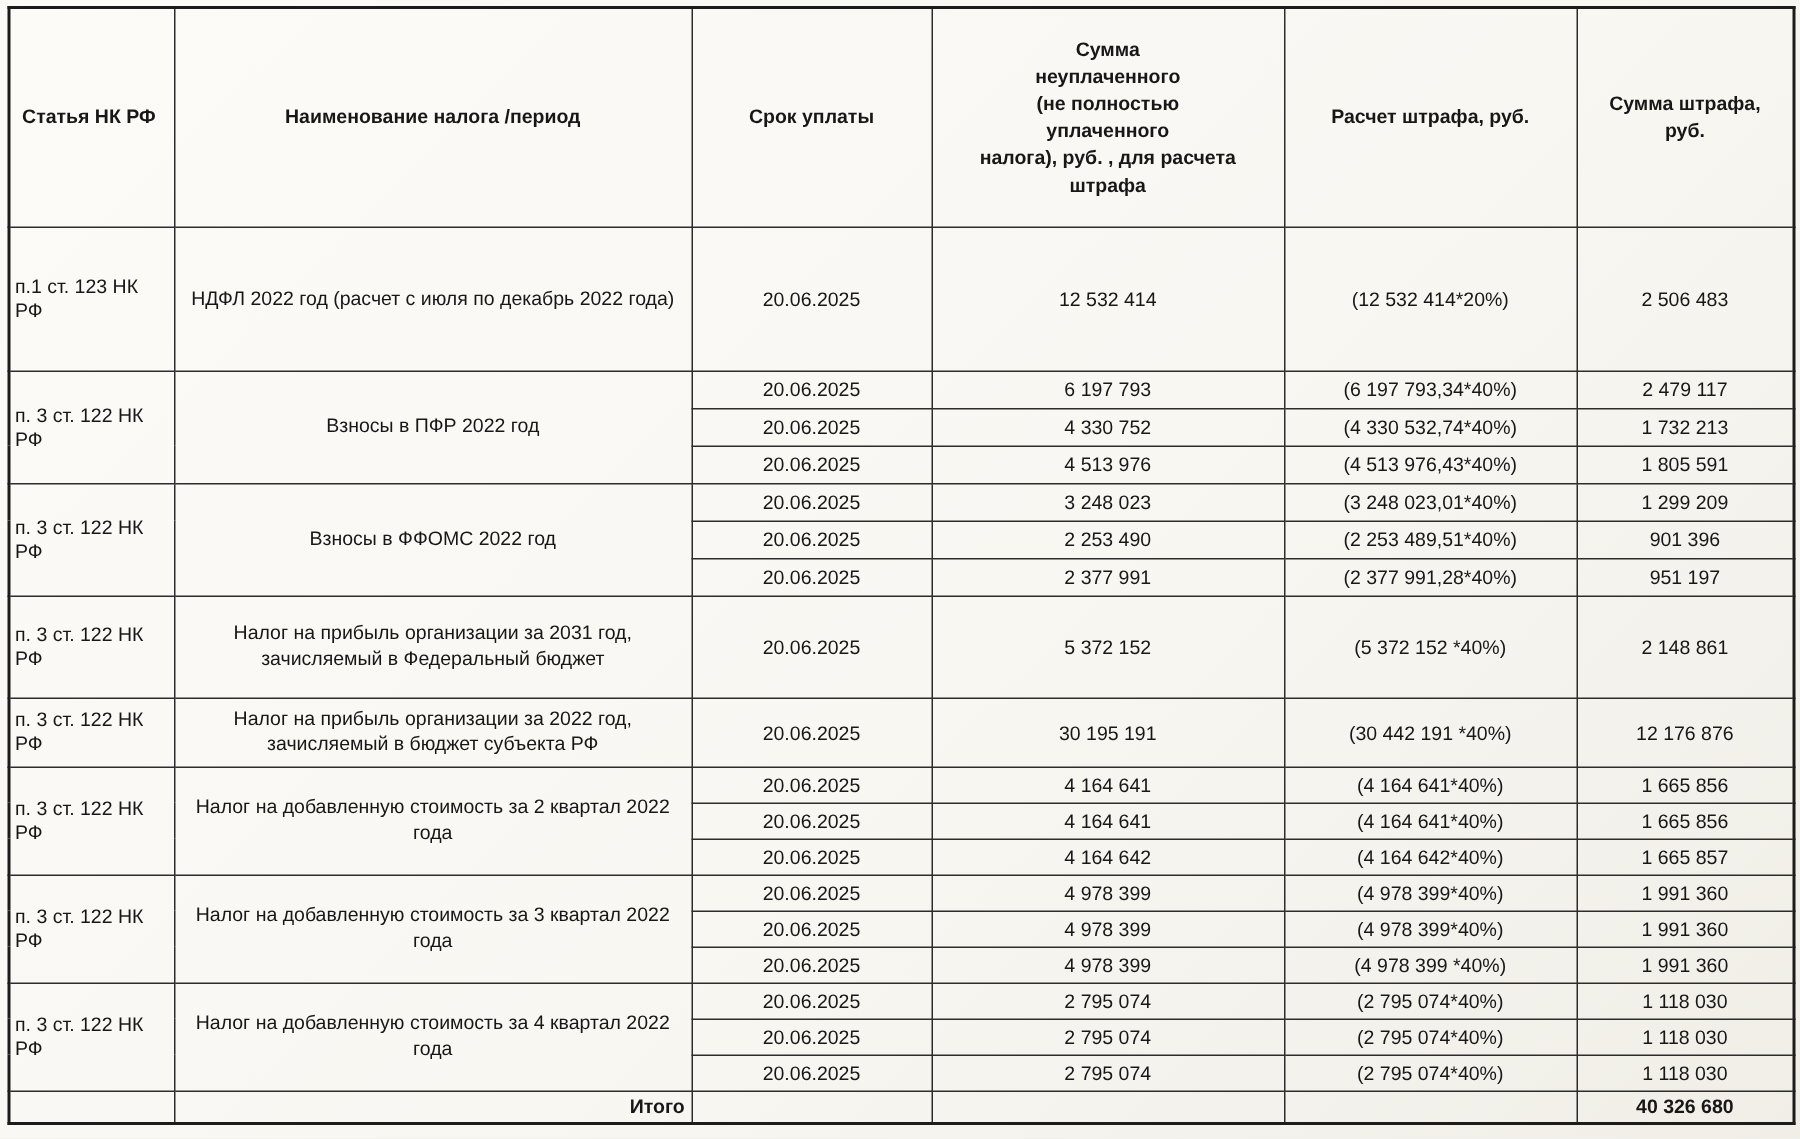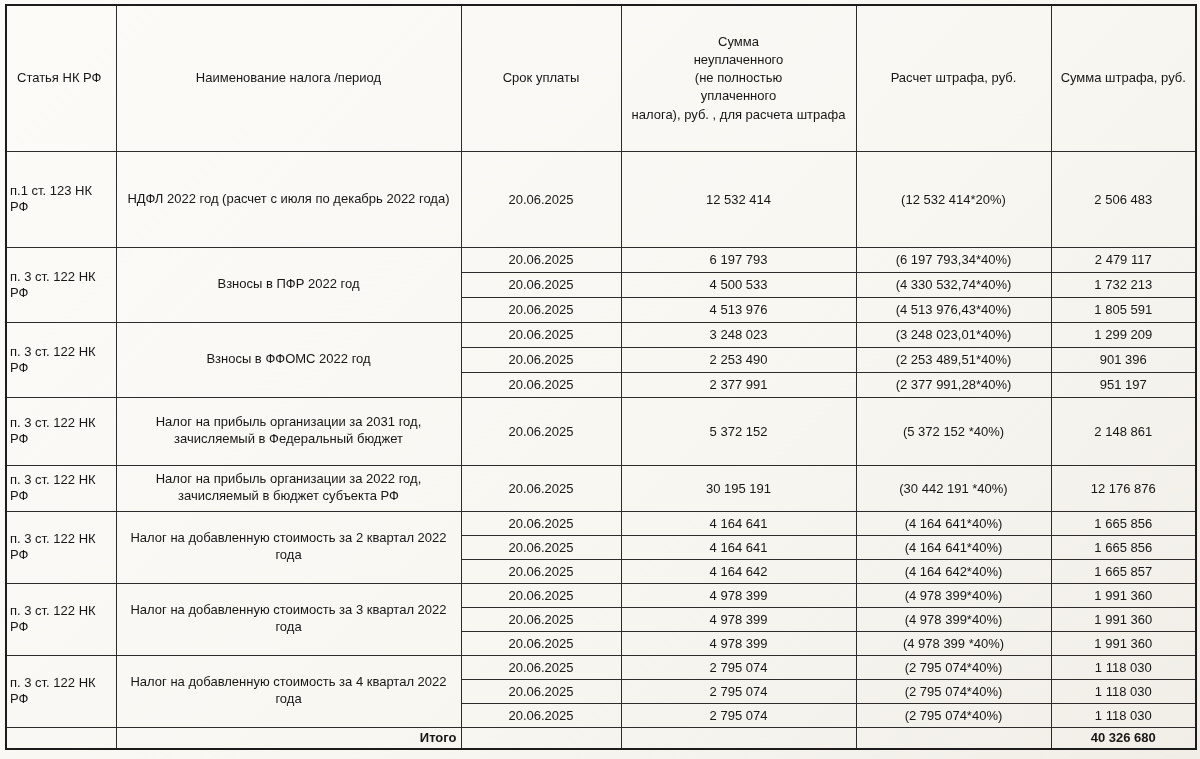--- a/index.html
+++ b/index.html
@@ -30,7 +30,7 @@
   }
   thead tr { height: 146px; }
   th {
-    font-weight: normal;
+    font-weight: bold;
     text-align: center;
     white-space: pre-line;
     line-height: 1.4;

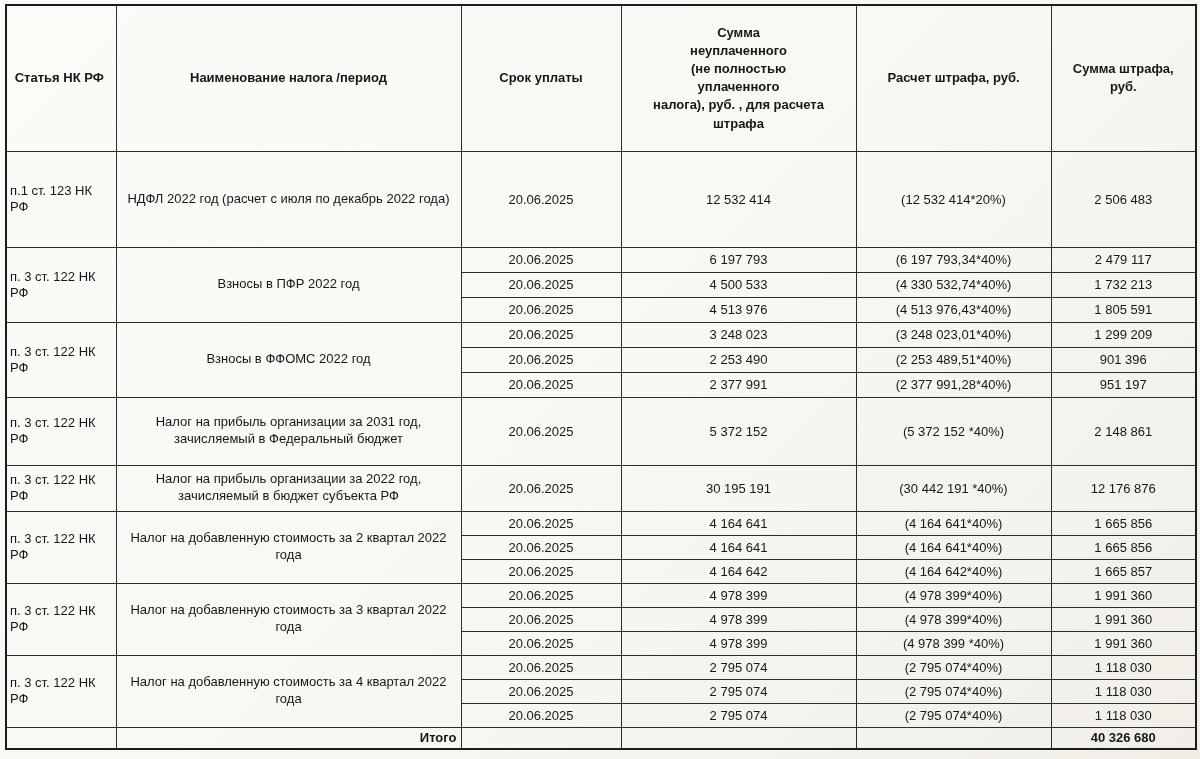--- a/index.html
+++ b/index.html
@@ -109,7 +109,7 @@
         </tr>
         <tr>
           <td class="due">20.06.2025</td>
-          <td class="amount">4 500 533</td>
+          <td class="amount">4 330 752</td>
           <td class="calc">(4 330 532,74*40%)</td>
           <td class="fine">1 732 213</td>
         </tr>

